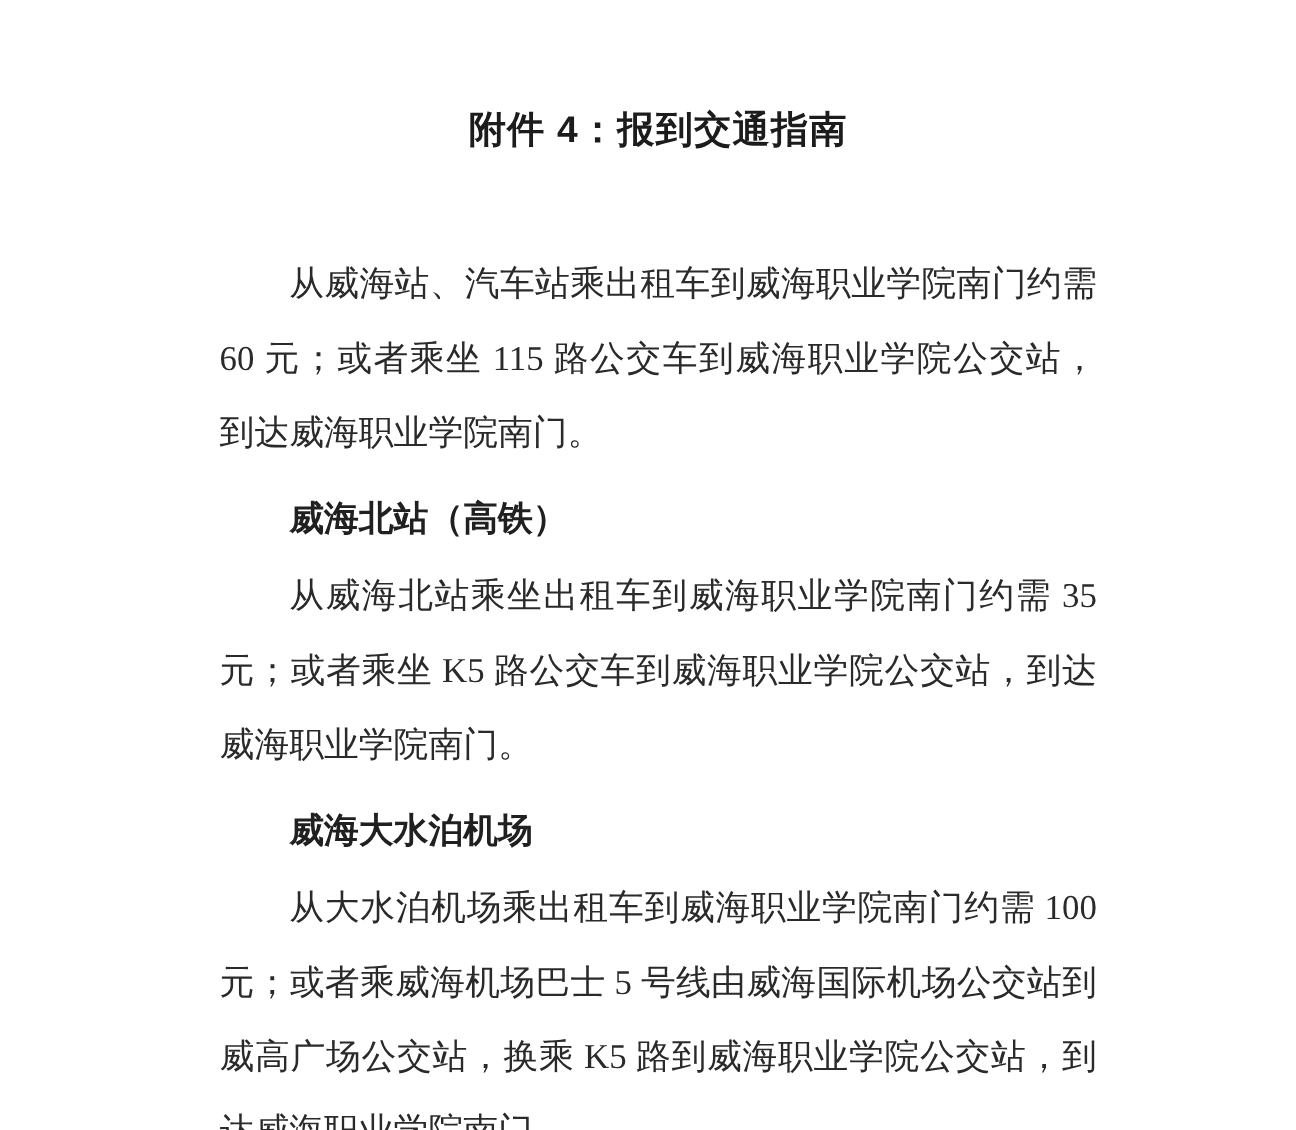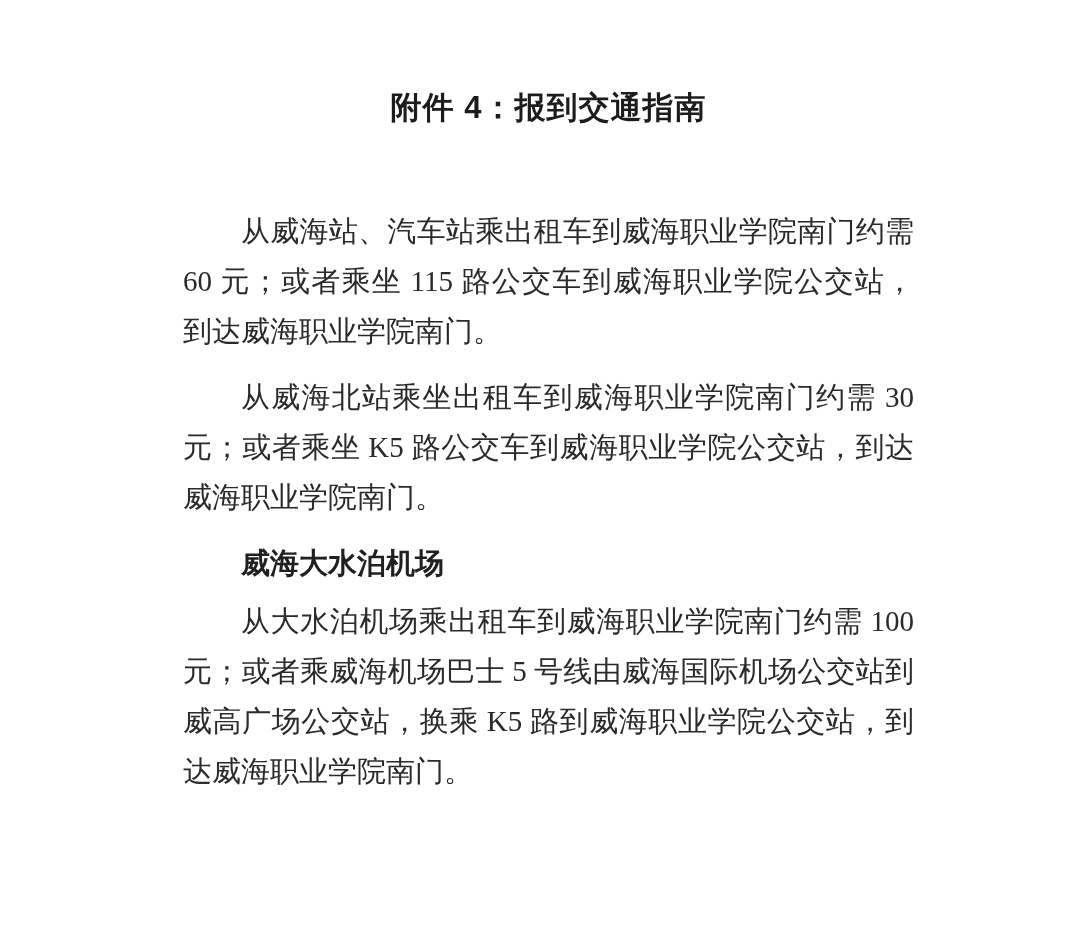--- a/index.html
+++ b/index.html
@@ -44,7 +44,7 @@
   .section-body {
     font-size: 29px;
     font-weight: 400;
-    line-height: 50px;
+    line-height: 62px;
     text-indent: 2em;
     text-align: justify;
     color: #2a2a2a;

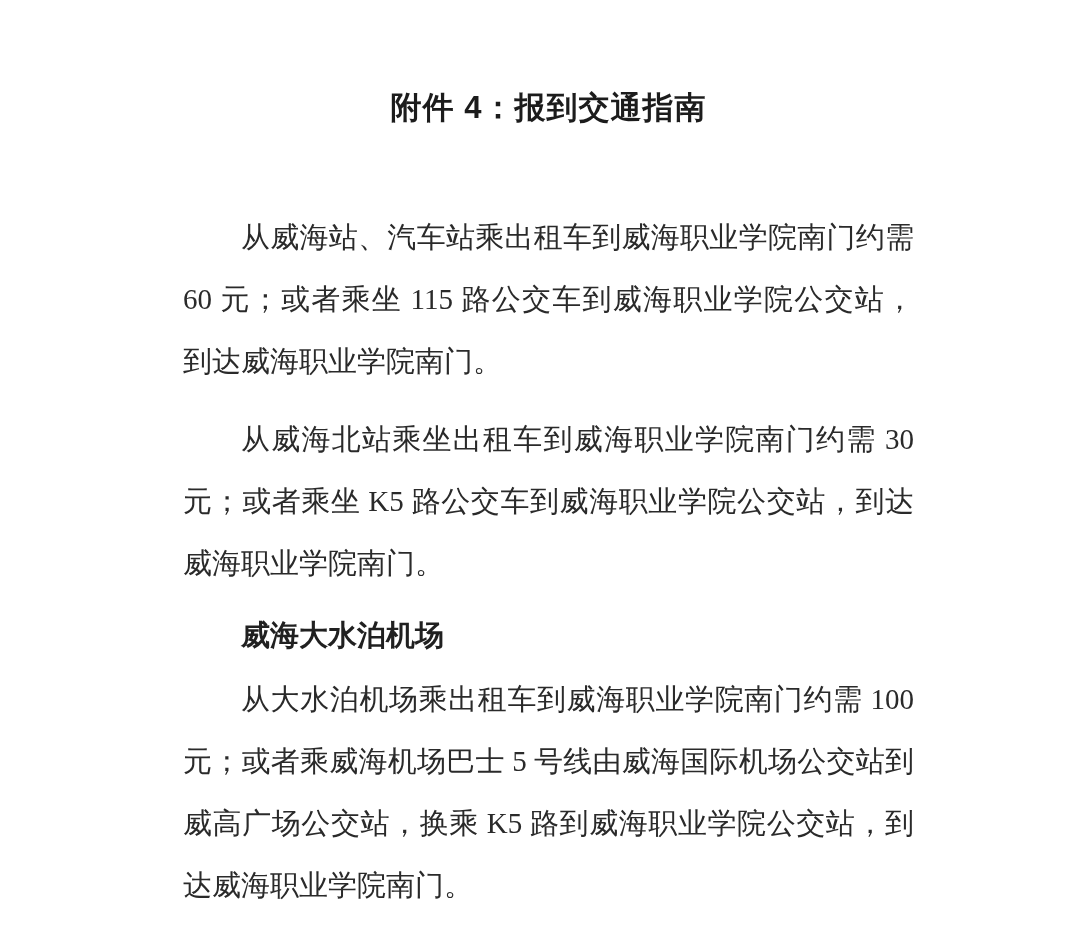--- a/index.html
+++ b/index.html
@@ -63,6 +63,7 @@
     </div>
 
     <div class="section">
+      <div class="section-heading">威海北站（高铁）</div>
       <div class="section-body">从威海北站乘坐出租车到威海职业学院南门约需 30 元；或者乘坐 K5 路公交车到威海职业学院公交站，到达威海职业学院南门。</div>
     </div>
 

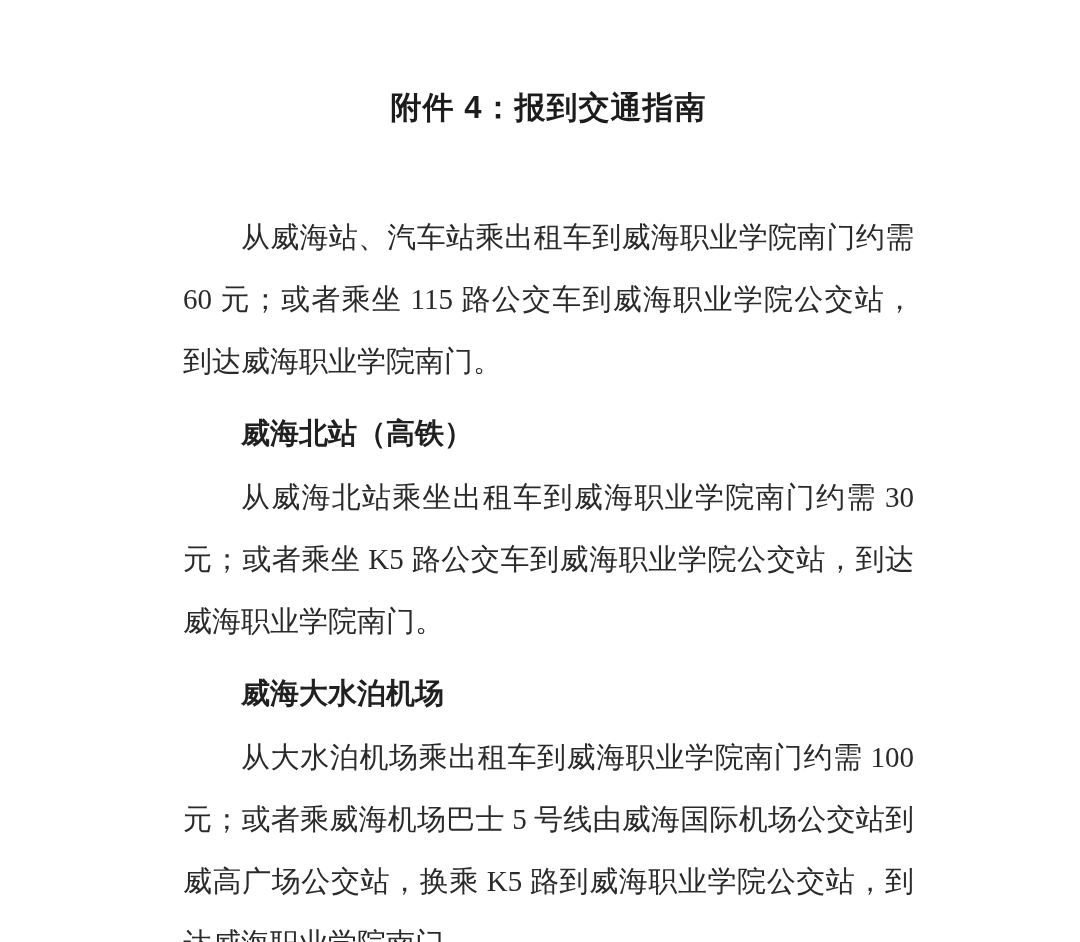--- a/index.html
+++ b/index.html
@@ -64,7 +64,7 @@
 
     <div class="section">
       <div class="section-heading">威海北站（高铁）</div>
-      <div class="section-body">从威海北站乘坐出租车到威海职业学院南门约需 30 元；或者乘坐 K5 路公交车到威海职业学院公交站，到达威海职业学院南门。</div>
+      <div class="section-body">从威海北站乘坐出租车到威海职业学院南门约需 35 元；或者乘坐 K5 路公交车到威海职业学院公交站，到达威海职业学院南门。</div>
     </div>
 
     <div class="section">

